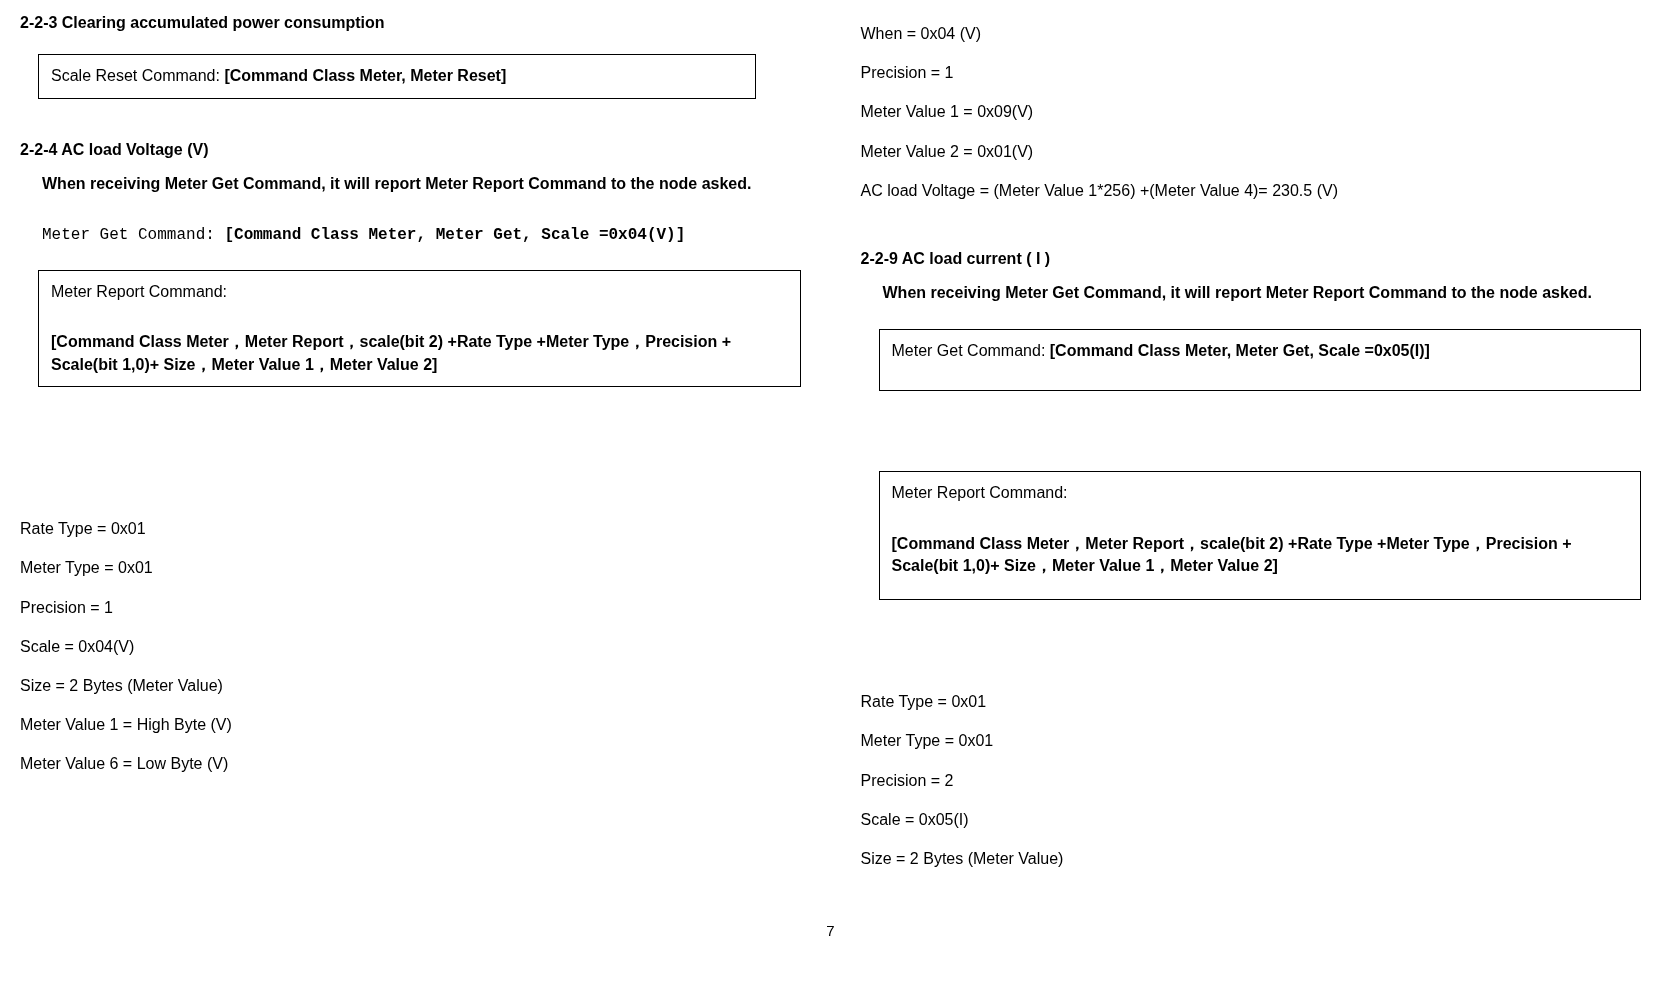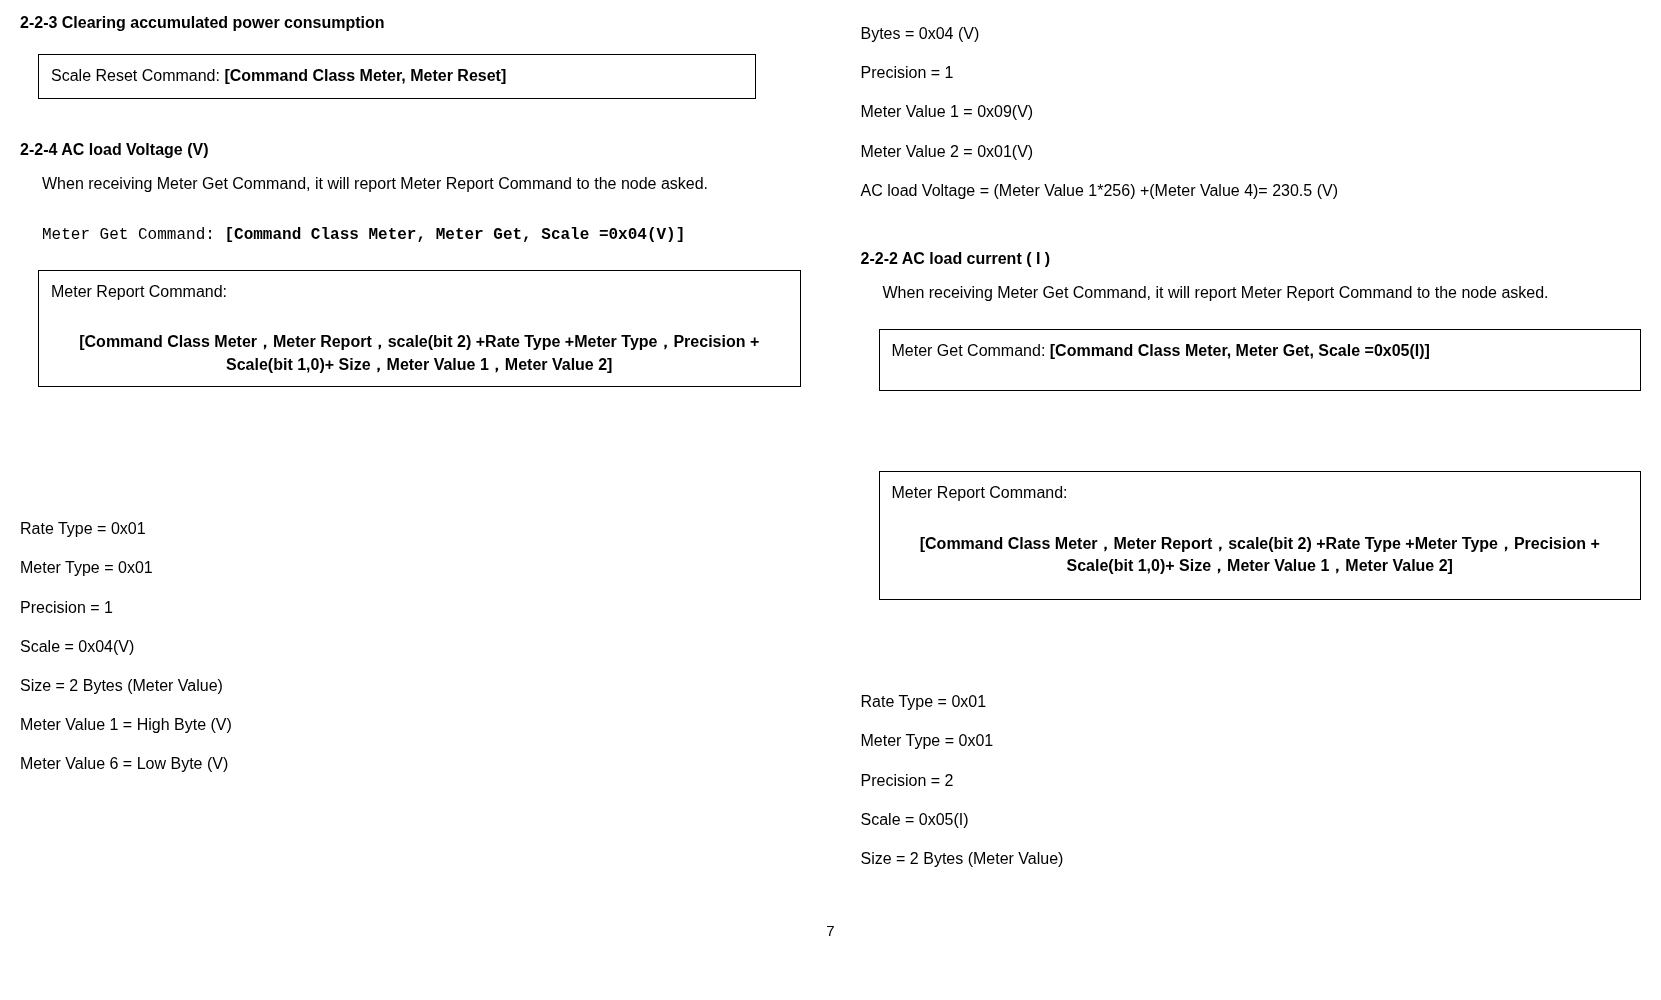--- a/index.html
+++ b/index.html
@@ -103,7 +103,7 @@
   </div>
 
   <div class="column">
-    <div class="param-line">Bytes = 0x04 (V)</div>
+    <div class="param-line">When = 0x04 (V)</div>
     <div class="param-line">Precision = 1</div>
     <div class="param-line">Meter Value 1 =  0x09(V)</div>
     <div class="param-line">Meter Value 2 =  0x01(V)</div>

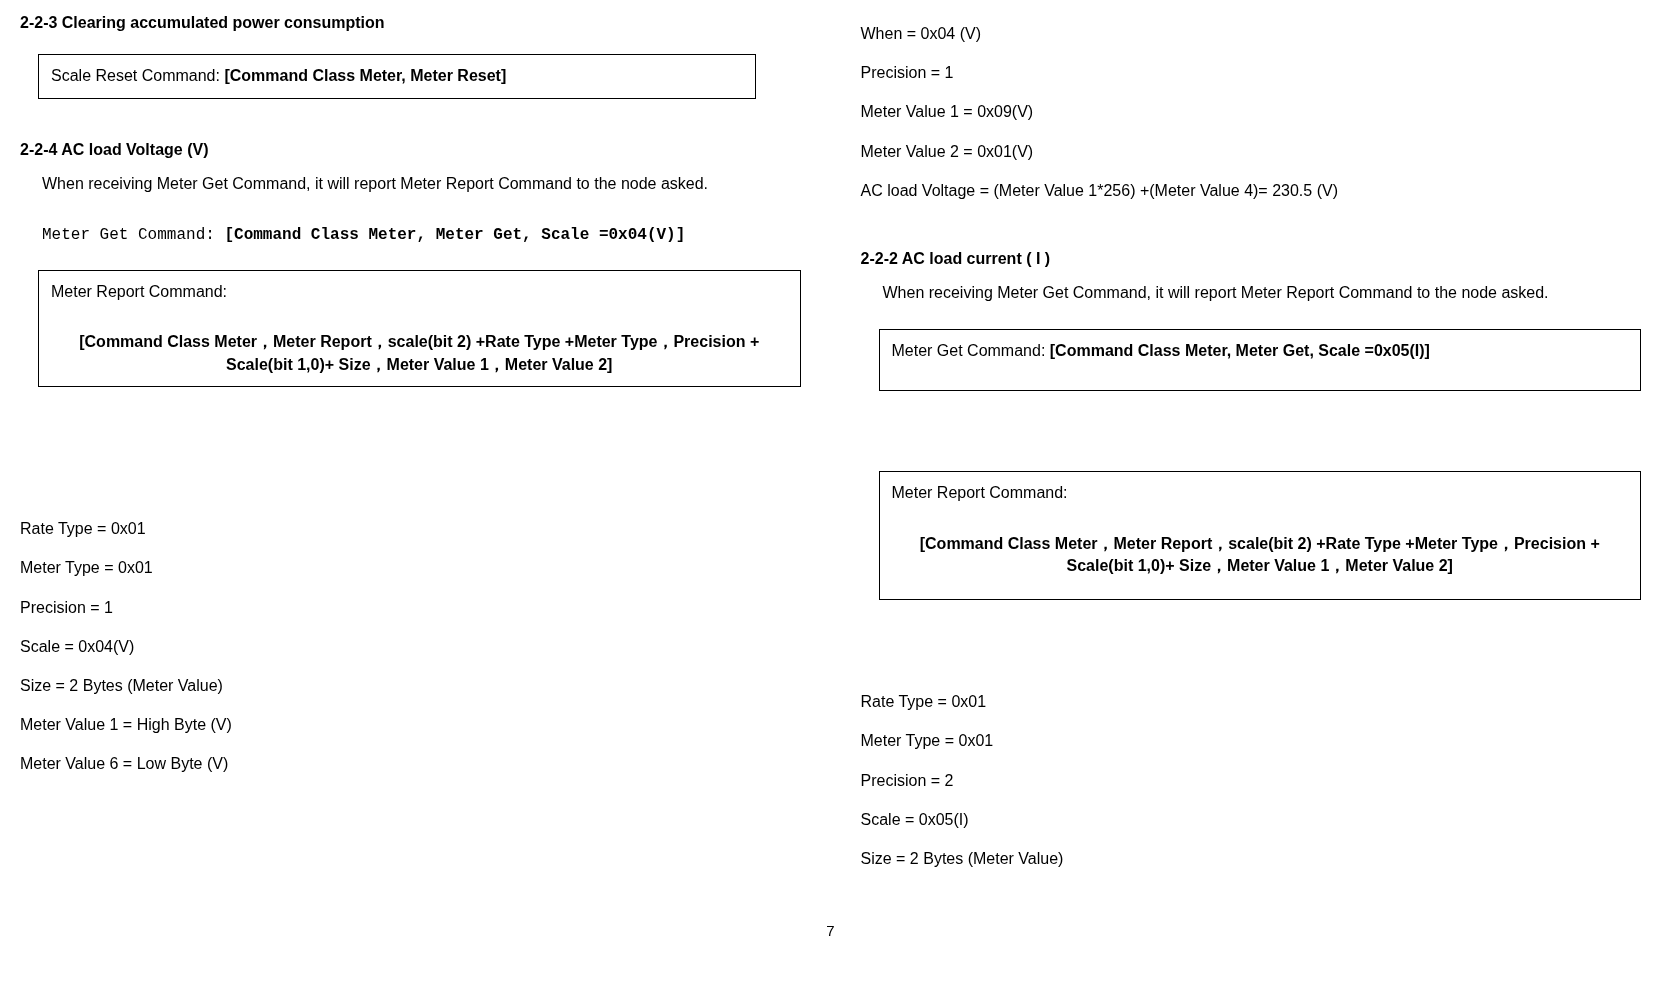--- a/index.html
+++ b/index.html
@@ -64,7 +64,7 @@
     .spacer-md { height: 40px; }
     .bold { font-weight: bold; }
     .box-label { display: inline; }
-    .box-content { display: inline; font-weight: bold; text-align: center; }
+    .box-content { display: inline; font-weight: bold; }
     .box-multiline .box-label { display: block; }
     .box-multiline .box-content { display: block; margin-top: 28px; }
   </style>

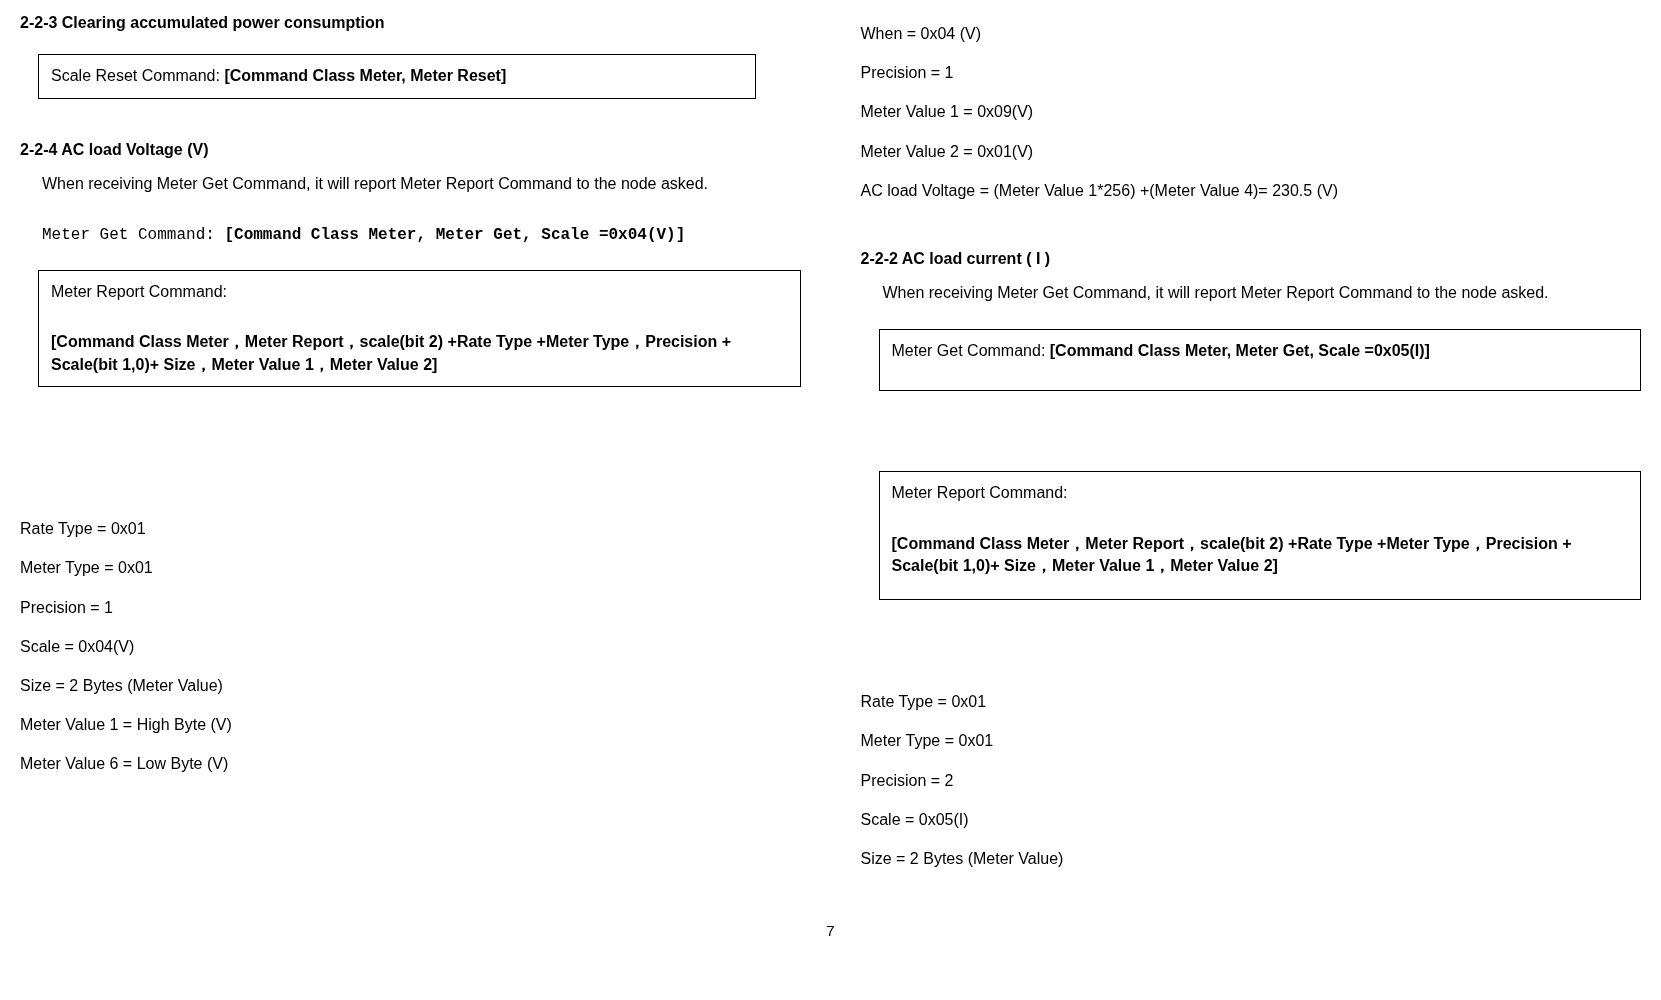--- a/index.html
+++ b/index.html
@@ -32,6 +32,7 @@
       margin: 6px 0;
       line-height: 1.9;
       text-align: justify;
+      font-weight: bold;
     }
     .param-line {
       margin: 4px 0;

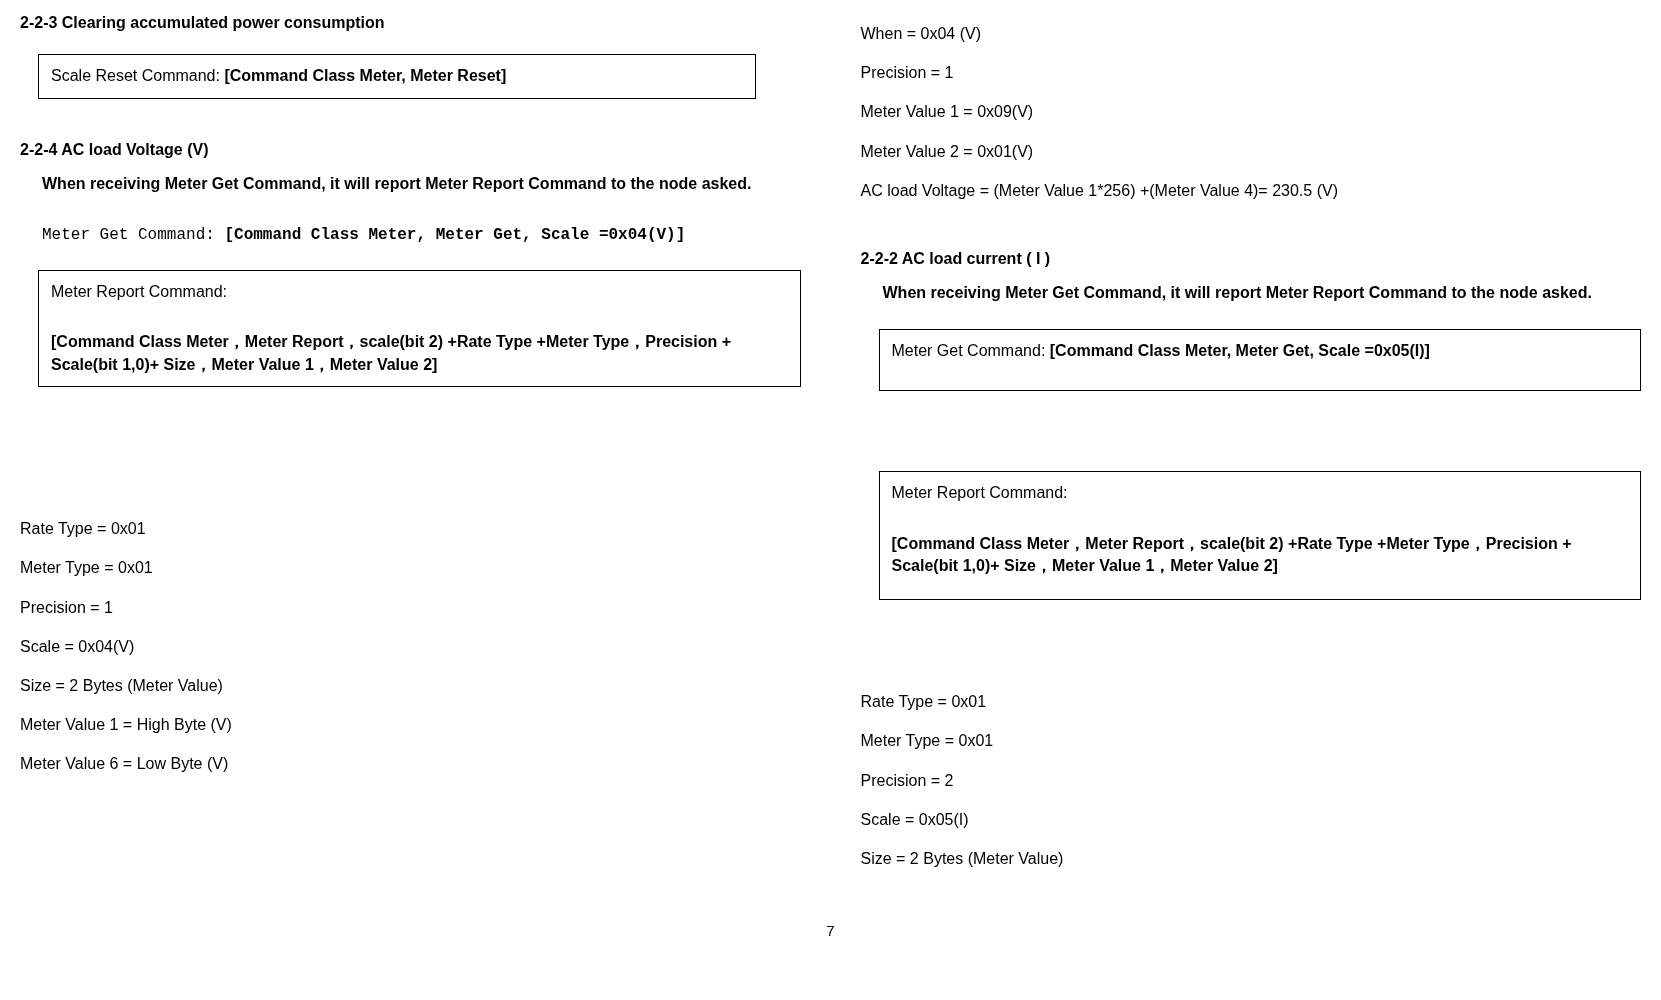--- a/index.html
+++ b/index.html
@@ -110,7 +110,7 @@
     <div class="param-line">Meter Value 2 =  0x01(V)</div>
     <div class="param-line">AC load Voltage =  (Meter Value 1*256) +(Meter Value 4)= 230.5 (V)</div>
 
-    <div class="subheading">2-2-2 AC load current ( I )</div>
+    <div class="subheading">2-2-9 AC load current ( I )</div>
     <div class="body-text">When receiving Meter Get Command, it will report Meter Report Command to the node asked.</div>
 
     <div class="box" style="padding-bottom:28px;">

